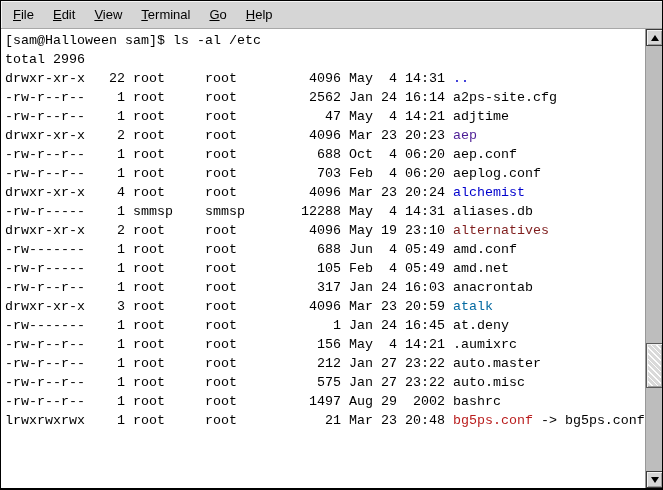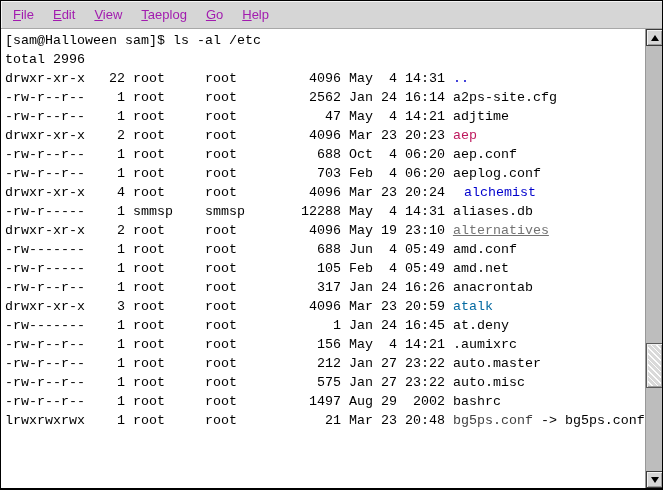--- a/index.html
+++ b/index.html
@@ -22,7 +22,7 @@
     box-shadow: inset 1px 1px 0 #f4f4f4;
     display: flex; align-items: center;
     padding-left: 10px;
-    font-size: 13px; color: #a21caf;
+    font-size: 13px; color: #000000;
   }
   .menu-item {
     padding: 3px 2px;

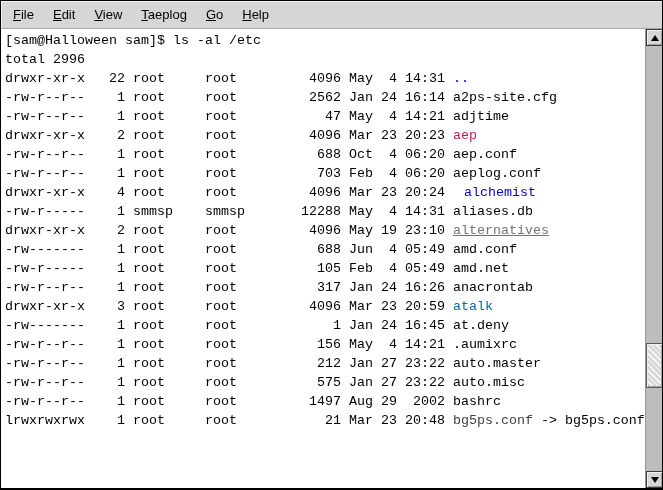--- a/index.html
+++ b/index.html
@@ -99,7 +99,7 @@
 
     <div class="menu-item"><span class="mn">V</span><span class="rest">iew</span></div>
 
-    <div class="menu-item"><span class="mn">T</span><span class="rest">aeplog</span></div>
+    <div class="menu-item"><span class="mn">T</span><span class="rest">erminal</span></div>
 
     <div class="menu-item"><span class="mn">G</span><span class="rest">o</span></div>
 

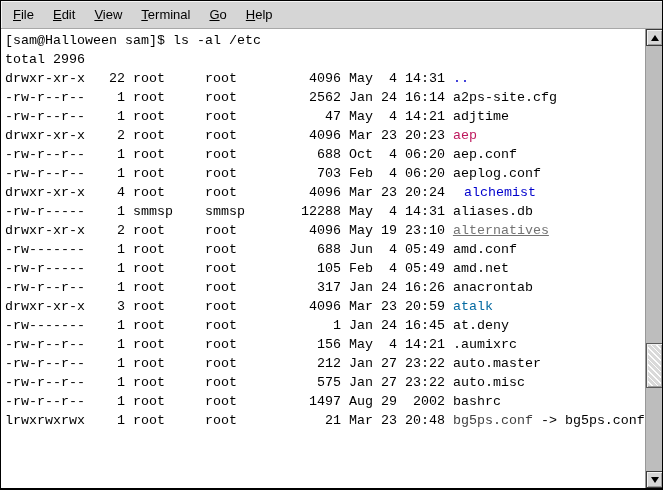--- a/index.html
+++ b/index.html
@@ -112,7 +112,7 @@
       <div class="line"><span>drwxr-xr-x   22 root     root         4096 May  4 14:31 </span><span style="color: rgb(0, 0, 205);">..</span></div>
       <div class="line"><span>-rw-r--r--    1 root     root         2562 Jan 24 16:14 a2ps-site.cfg</span></div>
       <div class="line"><span>-rw-r--r--    1 root     root           47 May  4 14:21 adjtime</span></div>
-      <div class="line"><span>drwxr-xr-x    2 root     root         4096 Mar 23 20:23 </span><span style="color: #be185d;">aep</span></div>
+      <div class="line"><span>drwxr-xr-x    2 root     root         4096 Mar 23 20:23 </span><span style="color: #4c1d95;">aep</span></div>
       <div class="line"><span>-rw-r--r--    1 root     root          688 Oct  4 06:20 aep.conf</span></div>
       <div class="line"><span>-rw-r--r--    1 root     root          703 Feb  4 06:20 aeplog.conf</span></div>
       <div class="line"><span>drwxr-xr-x    4 root     root         4096 Mar 23 20:24 </span><span style="color: rgb(0, 0, 205); margin-left: 11px;">alchemist</span></div>

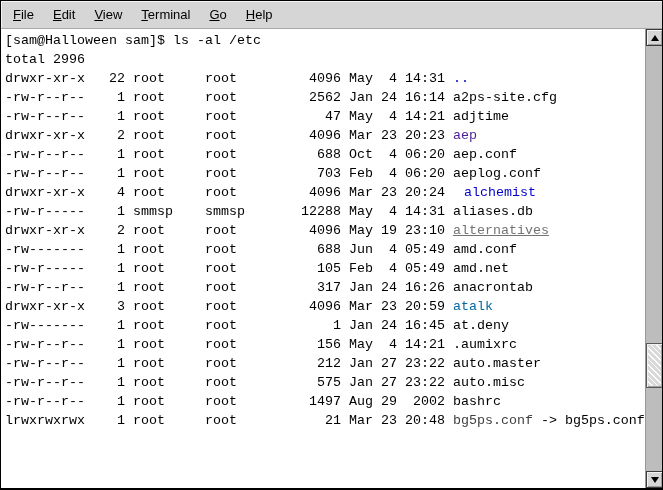--- a/index.html
+++ b/index.html
@@ -115,7 +115,7 @@
       <div class="line"><span>drwxr-xr-x    2 root     root         4096 Mar 23 20:23 </span><span style="color: #4c1d95;">aep</span></div>
       <div class="line"><span>-rw-r--r--    1 root     root          688 Oct  4 06:20 aep.conf</span></div>
       <div class="line"><span>-rw-r--r--    1 root     root          703 Feb  4 06:20 aeplog.conf</span></div>
-      <div class="line"><span>drwxr-xr-x    4 root     root         4096 Mar 23 20:24 </span><span style="color: rgb(0, 0, 205); margin-left: 11px;">alchemist</span></div>
+      <div class="line"><span>drwxr-xr-x    4 root     root         4096 Mar 23 20:24 </span><span style="color: rgb(0, 0, 205);">alchemist</span></div>
       <div class="line"><span>-rw-r-----    1 smmsp    smmsp       12288 May  4 14:31 aliases.db</span></div>
       <div class="line"><span>drwxr-xr-x    2 root     root         4096 May 19 23:10 </span><span style="color: #737373; text-decoration: underline;">alternatives</span></div>
       <div class="line"><span>-rw-------    1 root     root          688 Jun  4 05:49 amd.conf</span></div>

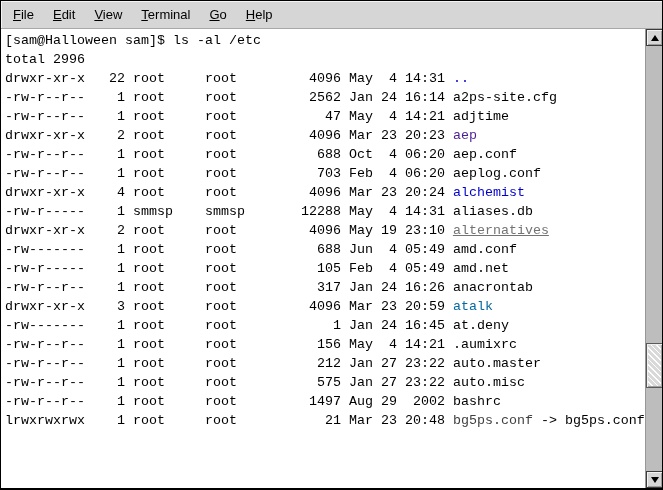--- a/index.html
+++ b/index.html
@@ -117,7 +117,7 @@
       <div class="line"><span>-rw-r--r--    1 root     root          703 Feb  4 06:20 aeplog.conf</span></div>
       <div class="line"><span>drwxr-xr-x    4 root     root         4096 Mar 23 20:24 </span><span style="color: rgb(0, 0, 205);">alchemist</span></div>
       <div class="line"><span>-rw-r-----    1 smmsp    smmsp       12288 May  4 14:31 aliases.db</span></div>
-      <div class="line"><span>drwxr-xr-x    2 root     root         4096 May 19 23:10 </span><span style="color: #737373; text-decoration: underline;">alternatives</span></div>
+      <div class="line"><span>drwxr-xr-x    2 root     root         4096 May 19 23:10 </span><span style="color: #7f1d1d;">alternatives</span></div>
       <div class="line"><span>-rw-------    1 root     root          688 Jun  4 05:49 amd.conf</span></div>
       <div class="line"><span>-rw-r-----    1 root     root          105 Feb  4 05:49 amd.net</span></div>
       <div class="line"><span>-rw-r--r--    1 root     root          317 Jan 24 16:26 anacrontab</span></div>

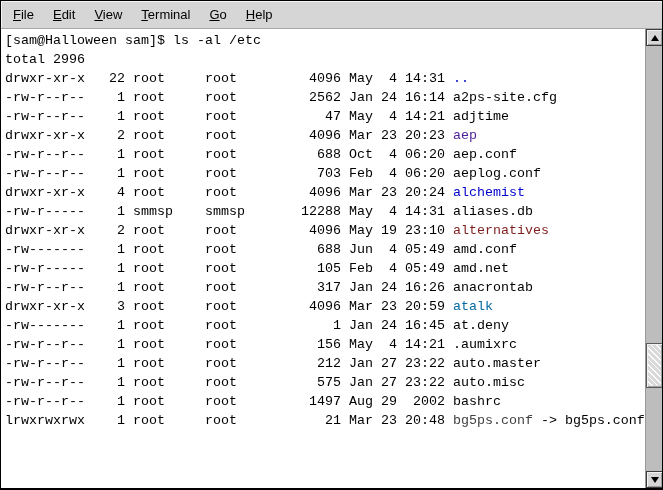--- a/index.html
+++ b/index.html
@@ -120,7 +120,7 @@
       <div class="line"><span>drwxr-xr-x    2 root     root         4096 May 19 23:10 </span><span style="color: #7f1d1d;">alternatives</span></div>
       <div class="line"><span>-rw-------    1 root     root          688 Jun  4 05:49 amd.conf</span></div>
       <div class="line"><span>-rw-r-----    1 root     root          105 Feb  4 05:49 amd.net</span></div>
-      <div class="line"><span>-rw-r--r--    1 root     root          317 Jan 24 16:26 anacrontab</span></div>
+      <div class="line"><span>-rw-r--r--    1 root     root          317 Jan 24 16:03 anacrontab</span></div>
       <div class="line"><span>drwxr-xr-x    3 root     root         4096 Mar 23 20:59 </span><span style="color: #0369a1;">atalk</span></div>
       <div class="line"><span>-rw-------    1 root     root            1 Jan 24 16:45 at.deny</span></div>
       <div class="line"><span>-rw-r--r--    1 root     root          156 May  4 14:21 .aumixrc</span></div>

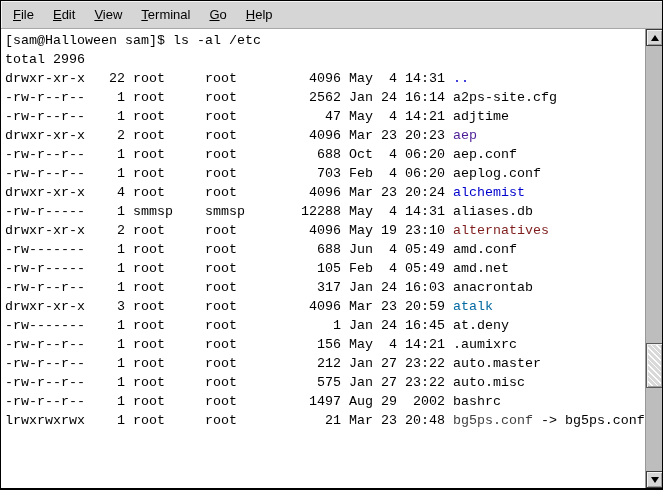--- a/index.html
+++ b/index.html
@@ -127,7 +127,7 @@
       <div class="line"><span>-rw-r--r--    1 root     root          212 Jan 27 23:22 auto.master</span></div>
       <div class="line"><span>-rw-r--r--    1 root     root          575 Jan 27 23:22 auto.misc</span></div>
       <div class="line"><span>-rw-r--r--    1 root     root         1497 Aug 29  2002 bashrc</span></div>
-      <div class="line"><span>lrwxrwxrwx    1 root     root           21 Mar 23 20:48 </span><span style="color: #404040;">bg5ps.conf</span><span> -&gt; bg5ps.conf</span></div>
+      <div class="line"><span>lrwxrwxrwx    1 root     root           21 Mar 23 20:48 </span><span style="color: #b91c1c;">bg5ps.conf</span><span> -&gt; bg5ps.conf</span></div>
     </div>
 
   <div class="scrollbar">

